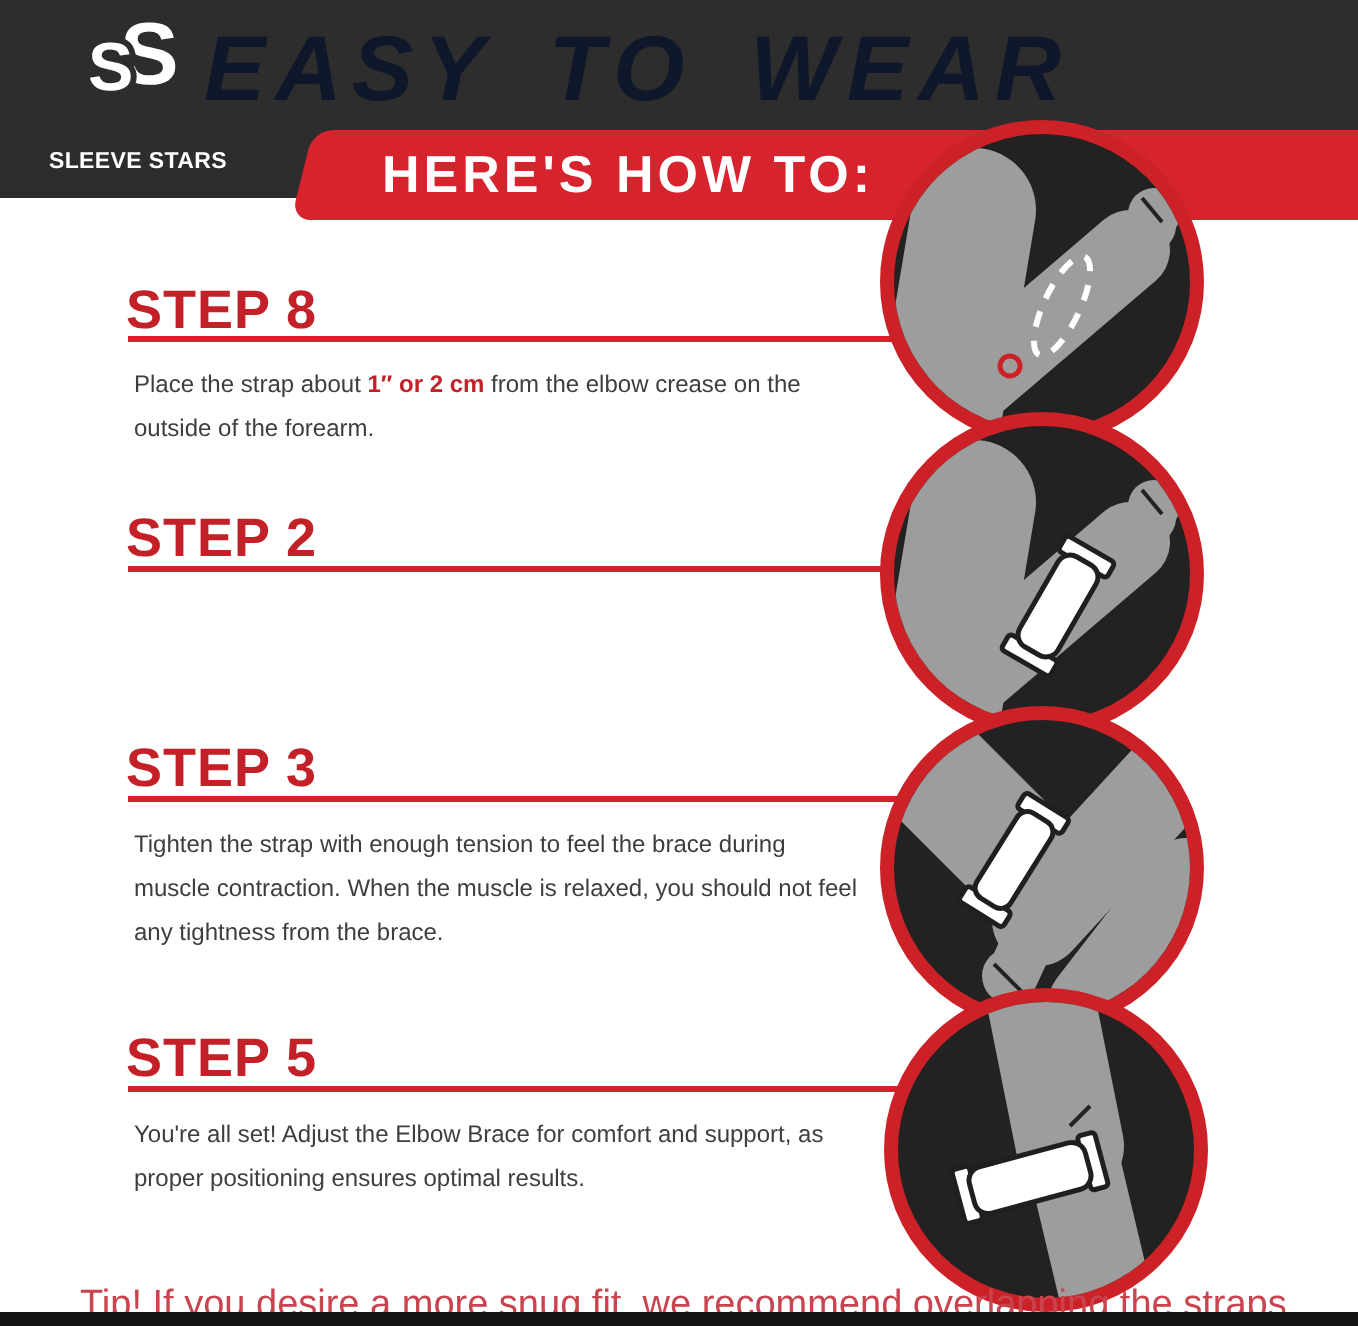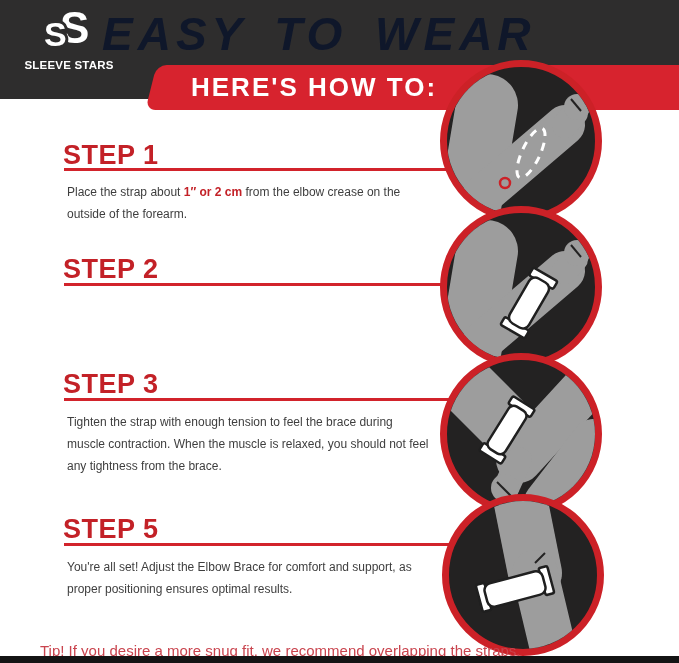--- a/index.html
+++ b/index.html
@@ -14,7 +14,7 @@
   .monogram .s-back{position:absolute;left:36px;top:0;font-size:44px;font-weight:bold;line-height:1;color:#fff;}
   .monogram .s-front-outline{position:absolute;left:20px;top:11px;font-size:34px;font-weight:bold;line-height:1;color:#2e2d2d;-webkit-text-stroke:6px #2e2d2d;}
   .monogram .s-front{position:absolute;left:20px;top:11px;font-size:34px;font-weight:bold;line-height:1;color:#fff;}
-  .brand-name{font-size:11.5px;font-weight:bold;letter-spacing:.2px;margin-top:1px;white-space:nowrap;}
+  .brand-name{font-size:11.5px;font-weight:bold;letter-spacing:.2px;margin-top:17px;white-space:nowrap;}
   .page-title{
     position:absolute;left:102px;top:11px;z-index:2;color:#0f172a;
     font-size:46px;font-weight:bold;font-style:italic;

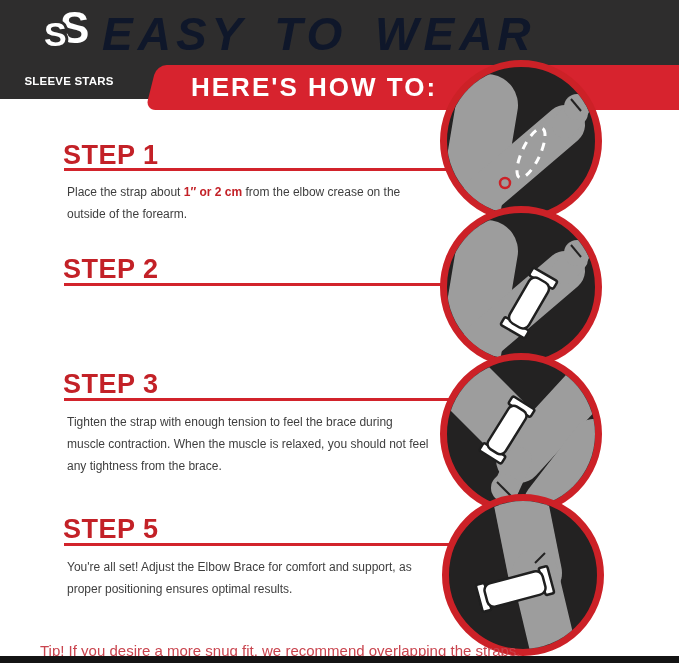--- a/index.html
+++ b/index.html
@@ -79,7 +79,7 @@
   <div class="step-line l3"></div>
   <div class="step-line l4"></div>
 
-  <div class="step-heading h1">STEP 1</div>
+  <div class="step-heading h1">STEP 8</div>
   <div class="step-body b1"><span>Place the strap about </span><span class="highlight">1″ or 2 cm</span><span> from the elbow crease on the outside of the forearm.</span></div>
 
   <div class="step-heading h2">STEP 2</div>

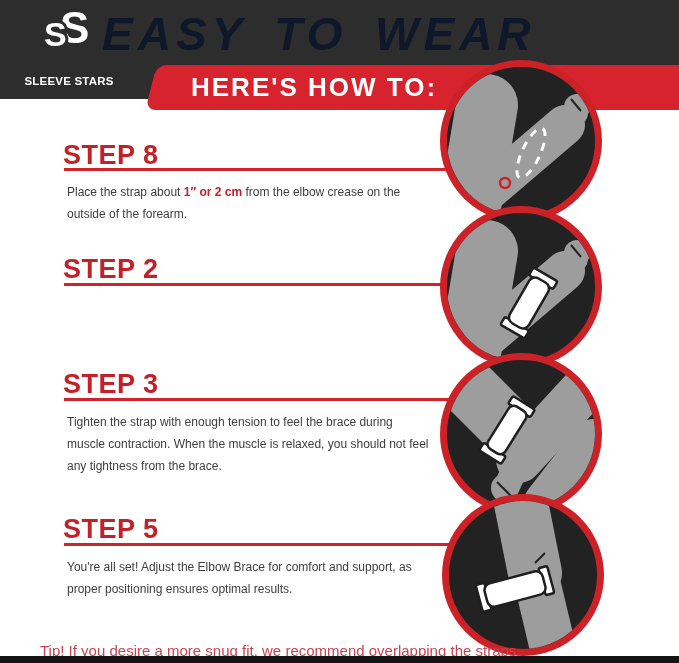--- a/index.html
+++ b/index.html
@@ -49,7 +49,7 @@
   .c1{left:440px;top:60px}.c2{left:440px;top:206px}.c3{left:440px;top:353px}.c4{left:442px;top:494px}
   .circle svg{position:absolute;left:0;top:0;}
   
-  .tip-text{position:absolute;left:40px;top:642px;z-index:4;color:#c9444e;font-size:15px;white-space:nowrap;}
+  .tip-text{position:absolute;left:40px;top:642px;z-index:4;color:#c9444e;font-size:19px;white-space:nowrap;}
   .footer-bar{position:absolute;left:0;top:656px;width:679px;height:7px;background:#141414;z-index:5;}
 </style>
 </head>

